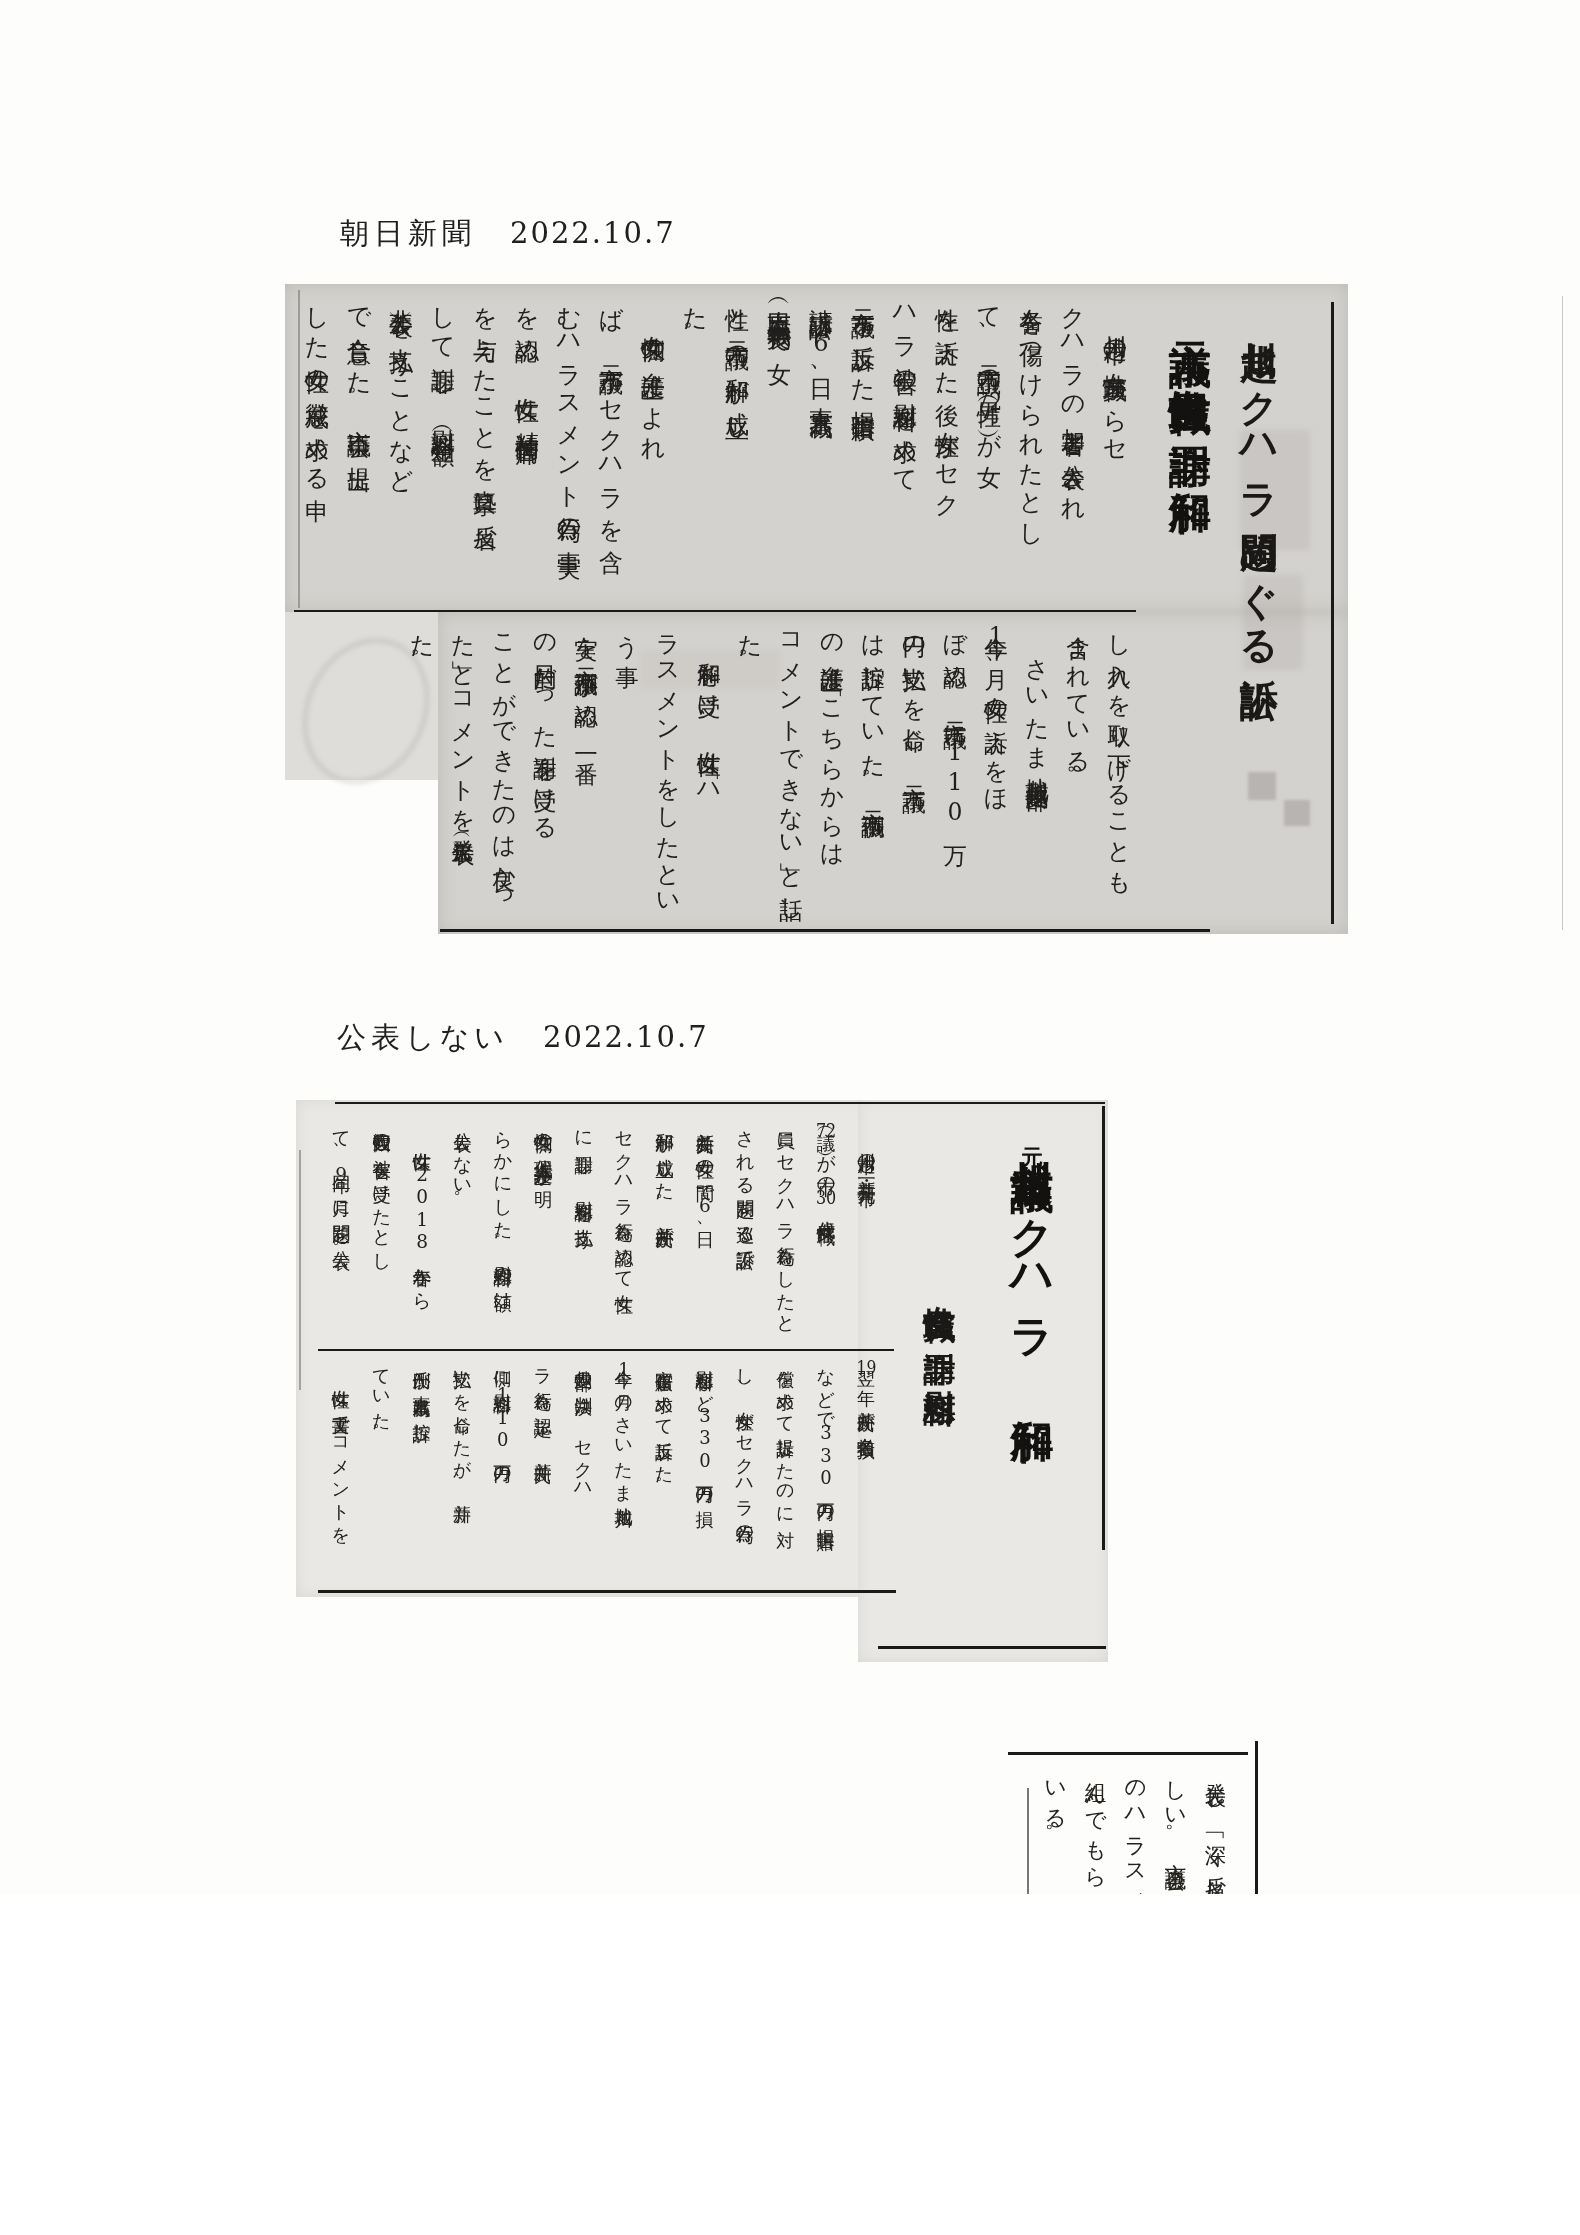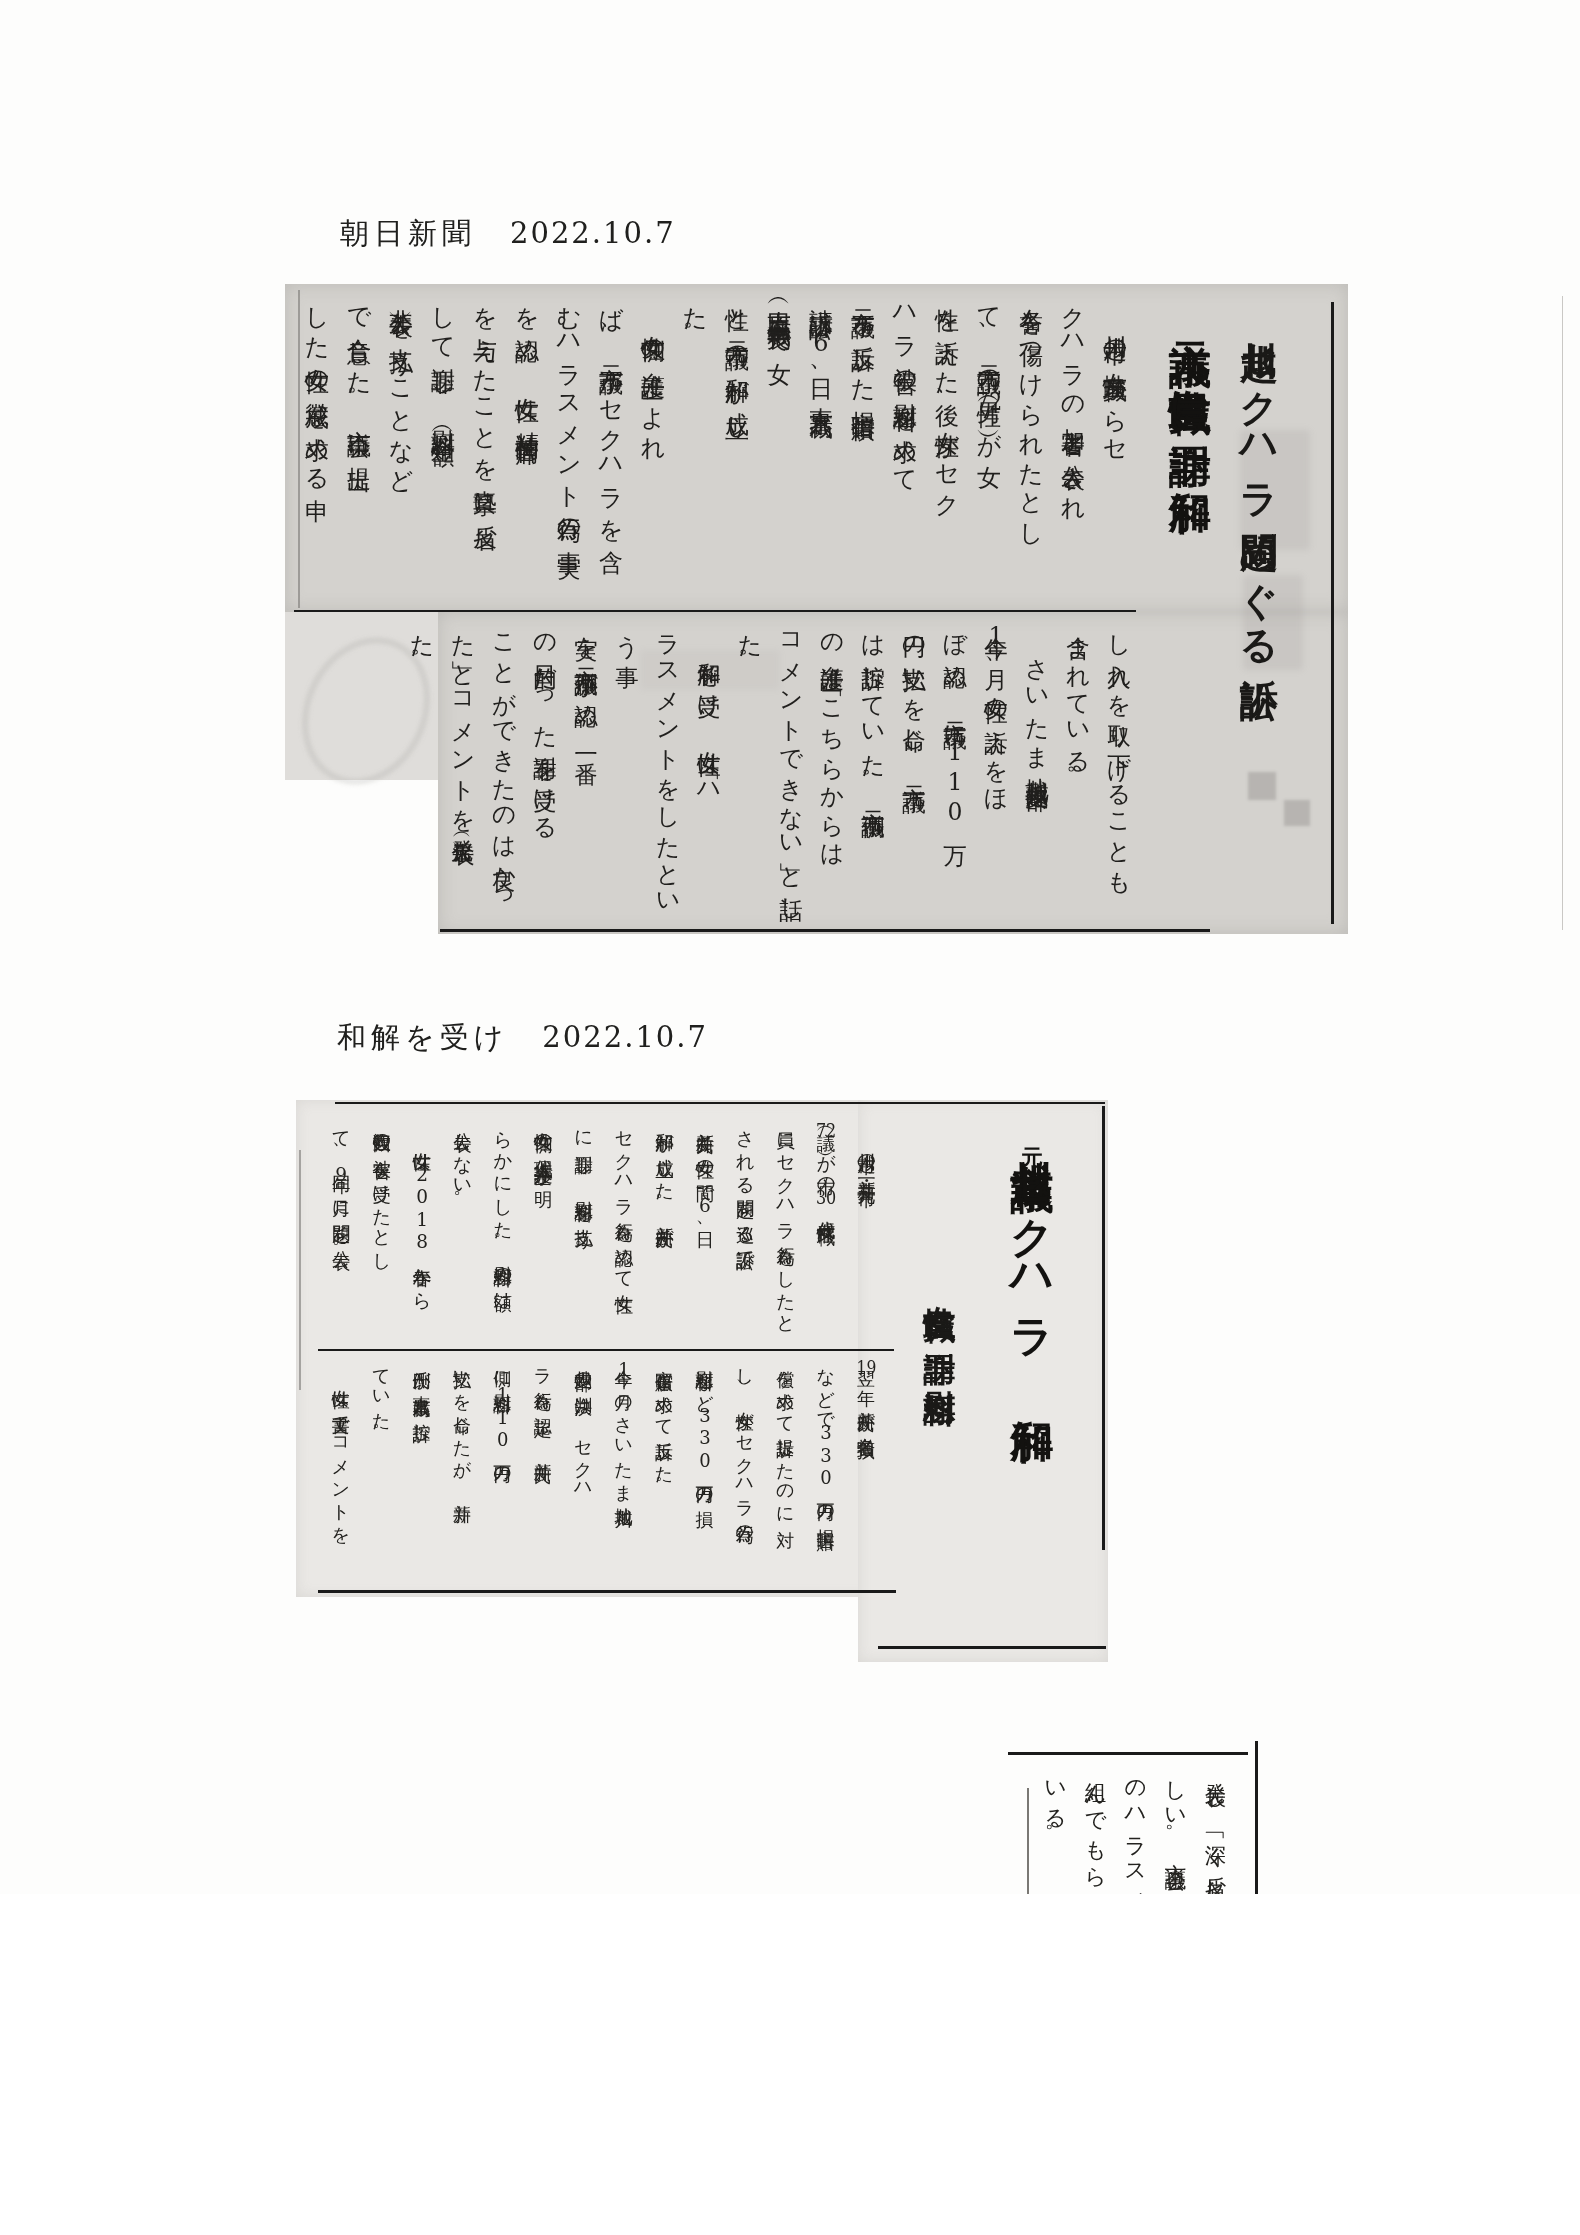--- a/index.html
+++ b/index.html
@@ -115,7 +115,7 @@
   </div>
 
   <div class="abs scan-label" style="left:337px;top:1018px;">
-    <span>和解を受け</span><span class="date">2022.10.7</span>
+    <span>公表しない</span><span class="date">2022.10.7</span>
   </div>
 
   <div>

